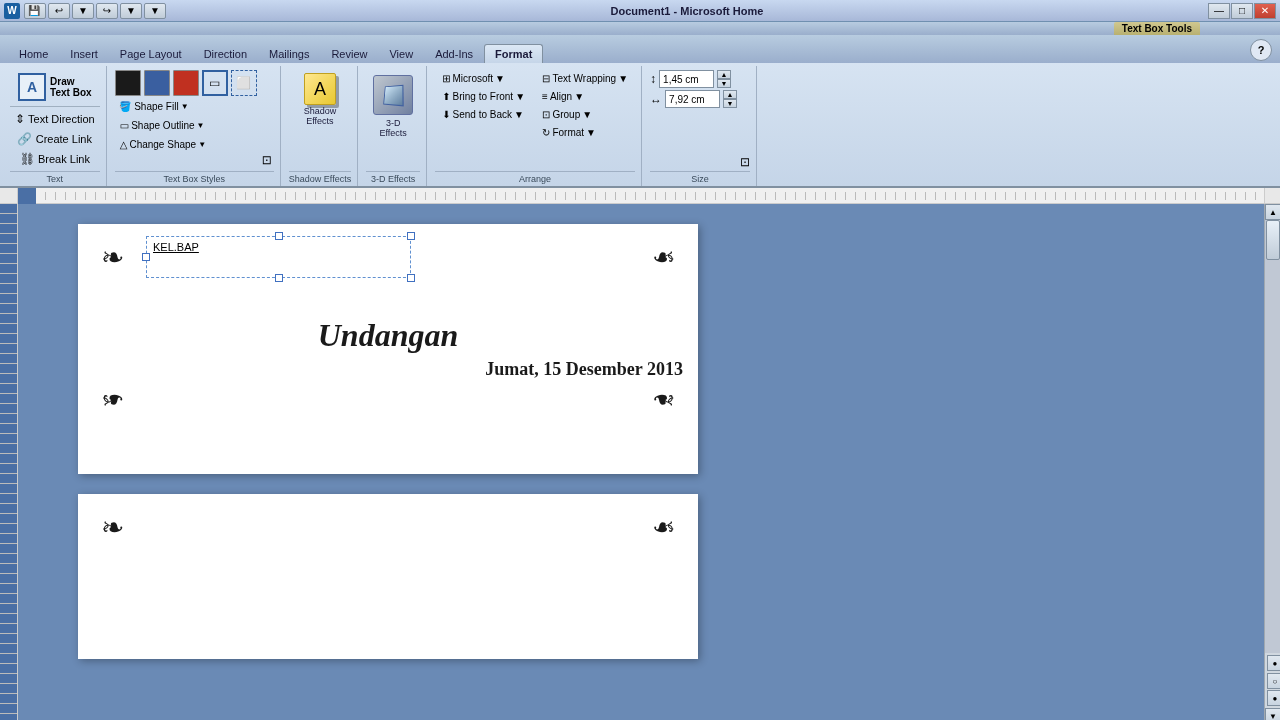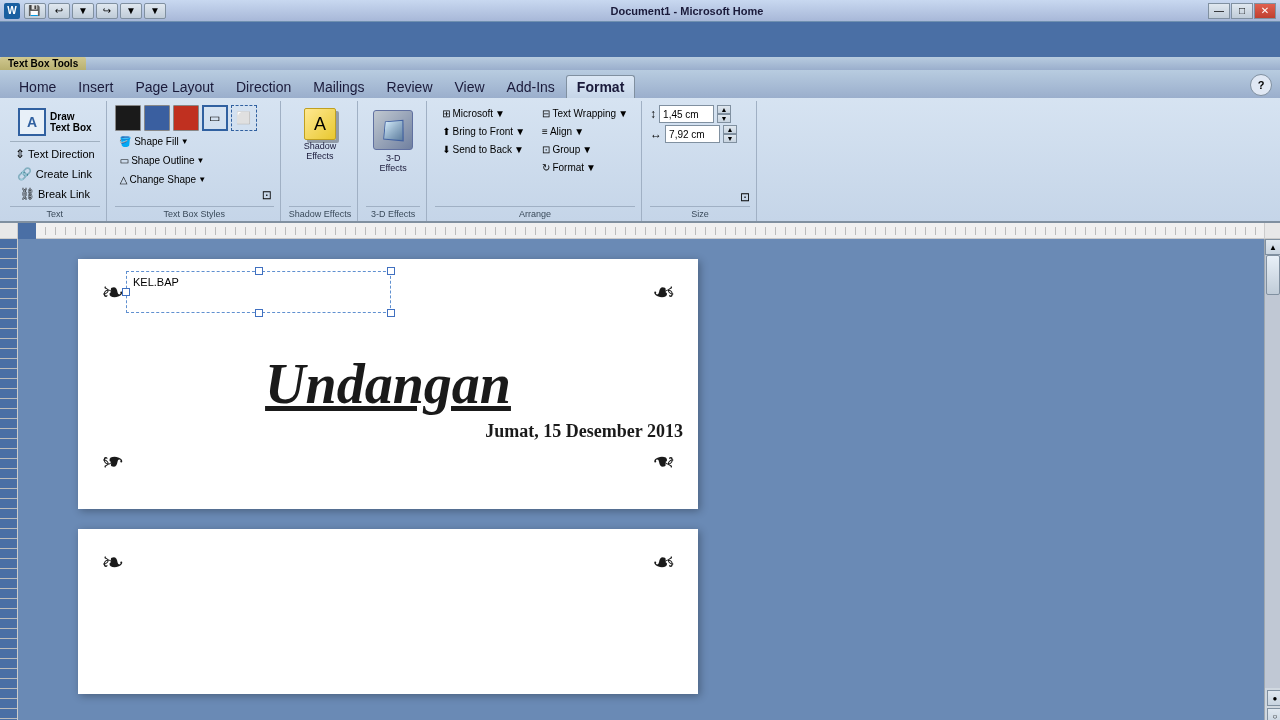--- a/index.html
+++ b/index.html
@@ -119,7 +119,7 @@
 
 <div class="ribbon">
 
-  <div style="display:flex;padding-right:80px;background:linear-gradient(to bottom,#b8cce0,#9aaecc);margin-top:35px;">
+  <div style="display:flex;justify-content:flex-end;padding-right:80px;background:linear-gradient(to bottom,#b8cce0,#9aaecc);">
     <div class="tools-tab-indicator">Text Box Tools</div>
   </div>
 

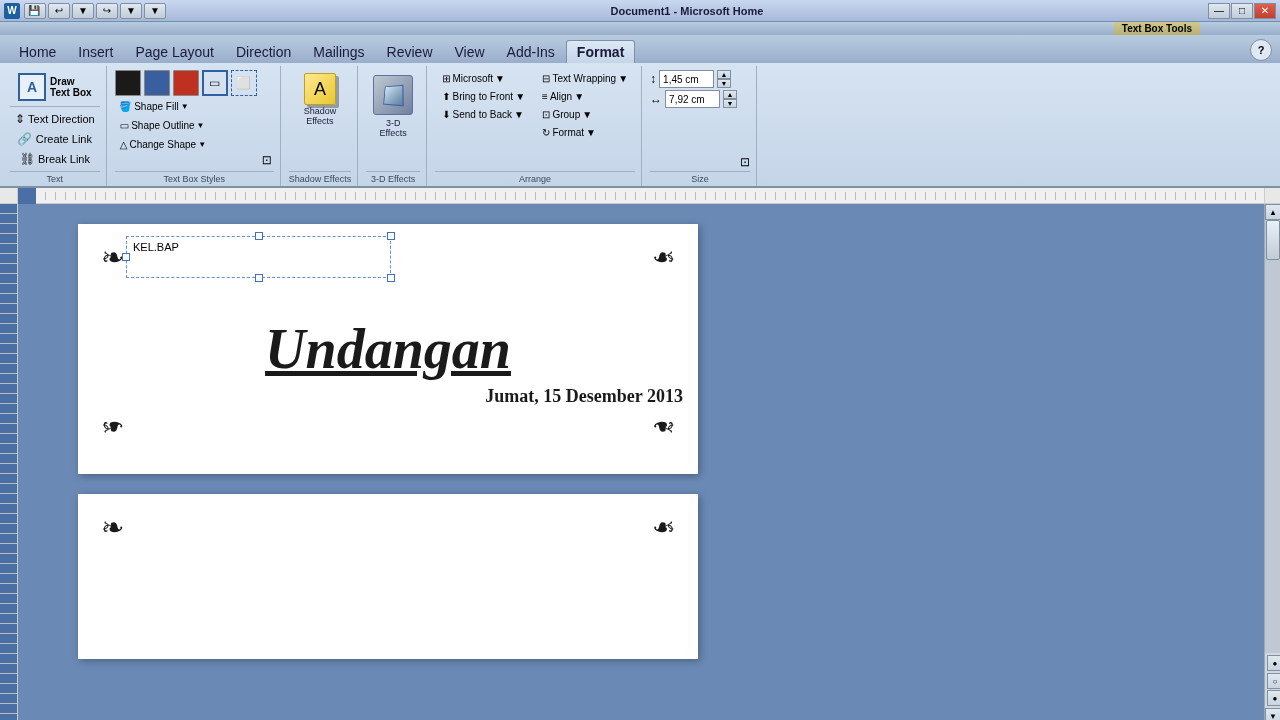--- a/index.html
+++ b/index.html
@@ -26,7 +26,7 @@
     
     .ribbon { background: linear-gradient(to bottom, #dce8f5, #c5d5e8); border-bottom: 2px solid #8090a0; }
     .ribbon-tabs { display: flex; align-items: flex-end; padding: 0 8px; height: 28px; background: linear-gradient(to bottom, #b8cce0, #9aaecc); }
-    .ribbon-tab { padding: 3px 10px; font-size: 14px; cursor: pointer; border: 1px solid transparent; border-bottom: none; border-radius: 3px 3px 0 0; color: #1a1a3a; }
+    .ribbon-tab { padding: 3px 10px; font-size: 11px; cursor: pointer; border: 1px solid transparent; border-bottom: none; border-radius: 3px 3px 0 0; color: #1a1a3a; }
     .ribbon-tab.active { background: linear-gradient(to bottom, #dce8f5, #c5d5e8); border-color: #8090a0; font-weight: 600; }
     .ribbon-content { display: flex; align-items: stretch; padding: 3px 4px 0; min-height: 90px; gap: 2px; }
     .ribbon-group { display: flex; flex-direction: column; align-items: center; border-right: 1px solid #a0b0c4; padding: 2px 6px 0; min-width: fit-content; }

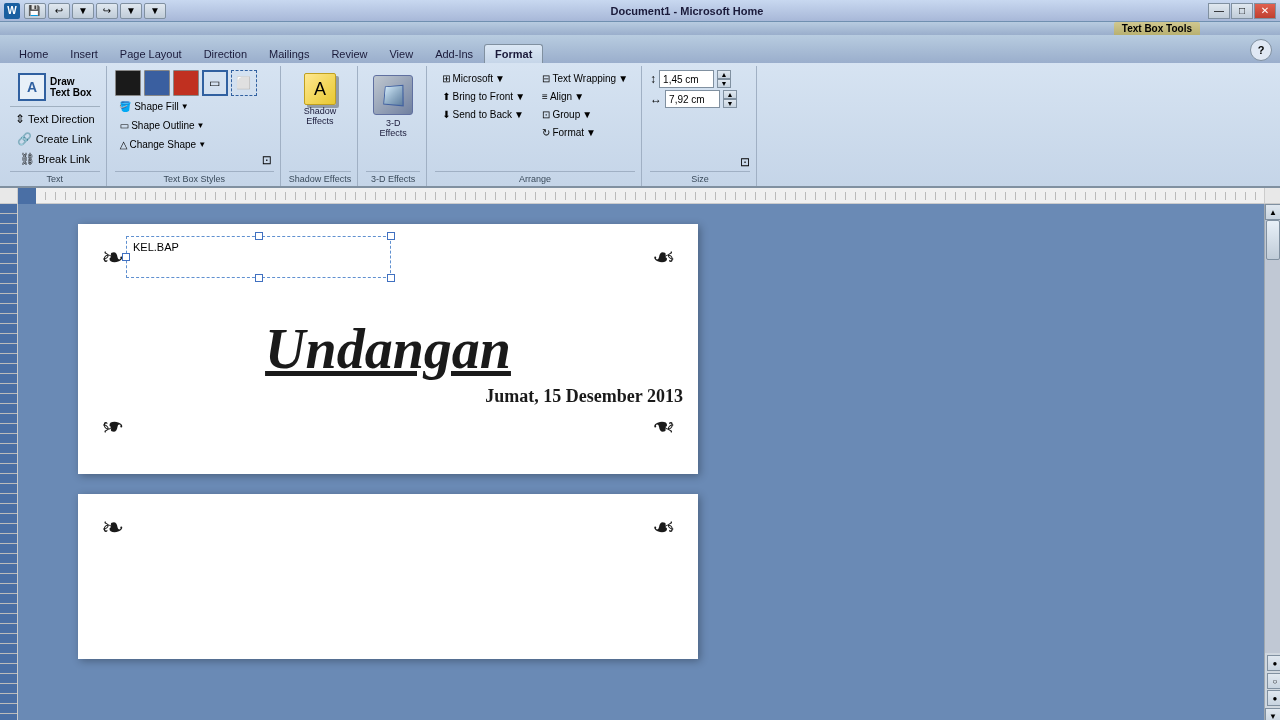--- a/index.html
+++ b/index.html
@@ -307,7 +307,7 @@
       <div class="page page-1">
         <div class="page-inner">
 
-          <div style="position:absolute;top:12px;left:48px;width:265px;height:42px;">
+          <div style="position:absolute;top:12px;left:68px;width:265px;height:42px;text-decoration:underline;">
 
             <div style="position:absolute;top:-4px;left:50%;transform:translateX(-50%);width:8px;height:8px;background:white;border:1px solid #4070c0;"></div>
             <div style="position:absolute;top:-4px;right:-4px;width:8px;height:8px;background:white;border:1px solid #4070c0;"></div>

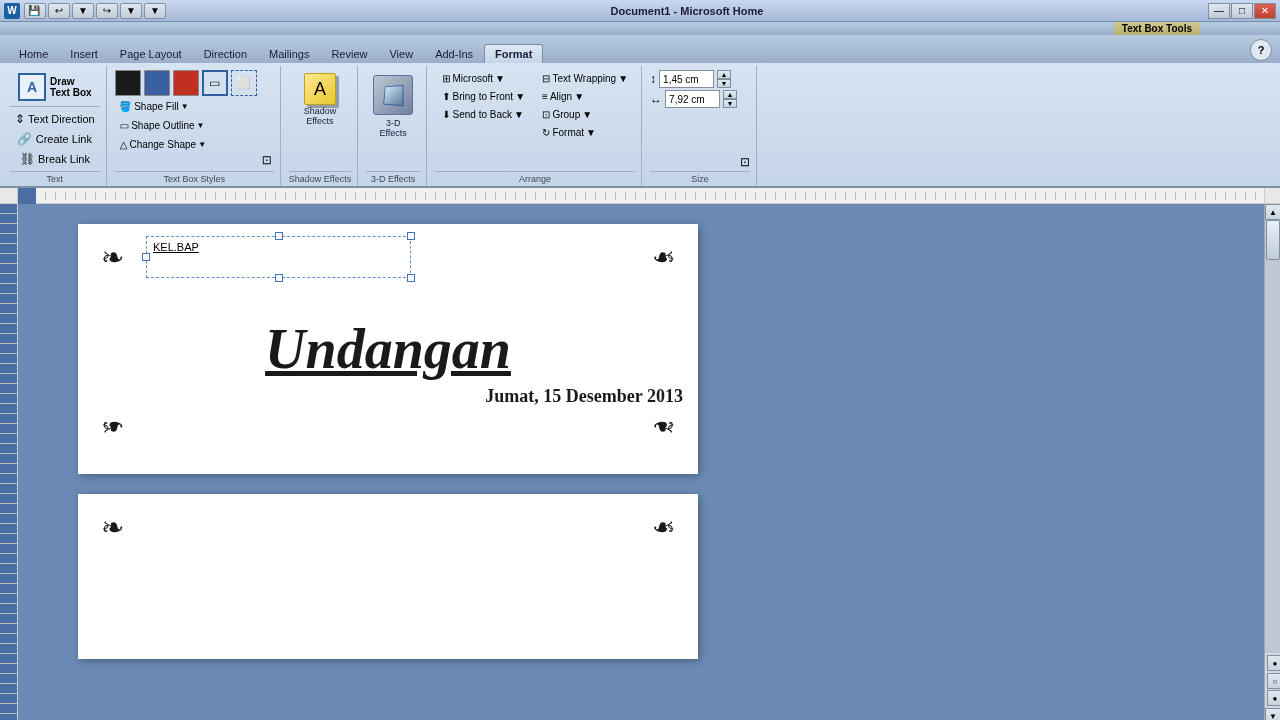--- a/index.html
+++ b/index.html
@@ -326,7 +326,7 @@
           </div>
 
           <div style="margin-top:40px;">
-            <div class="undangan-text" style="font-size:56px;font-style:italic;font-family:'Times New Roman',serif;font-weight:900;text-decoration:underline;">
+            <div class="undangan-text" style="font-size:32px;font-style:italic;font-family:'Times New Roman',serif;font-weight:900;">
               <span>Undangan</span>
             </div>
             <div class="date-text">Jumat, 15 Desember 2013</div>

